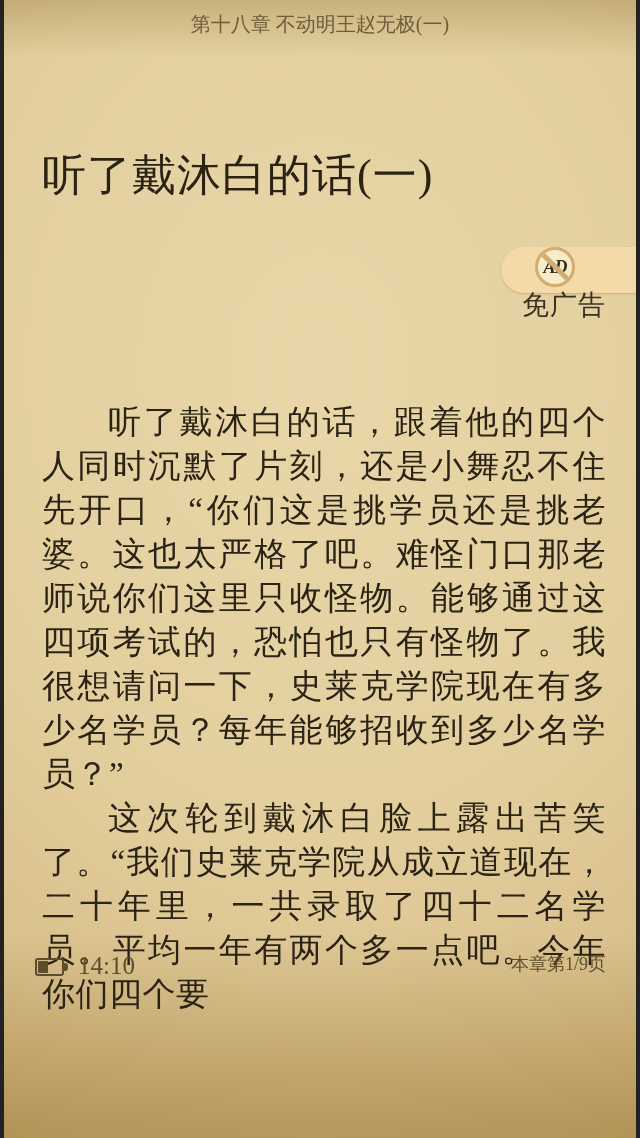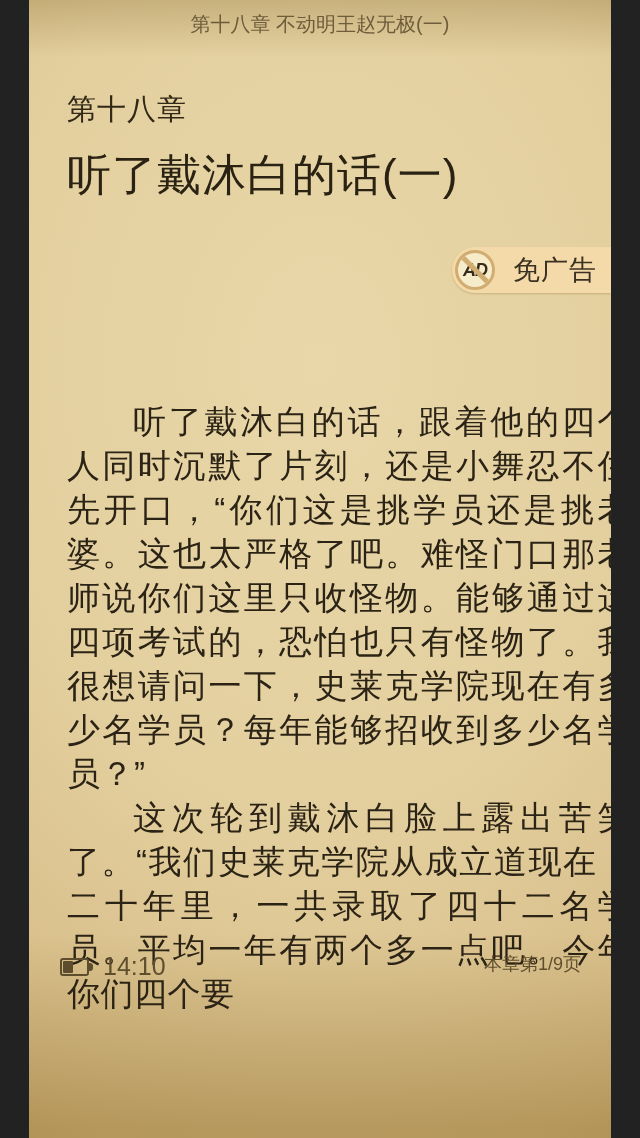--- a/index.html
+++ b/index.html
@@ -6,10 +6,10 @@
   *{box-sizing:border-box;}
   .screen{
     position:relative;
-    width:582px;height:1138px;
+    width:632px;height:1138px;
     margin:0 auto;
     overflow:hidden;
-    font-family:Liberation Sans, sans-serif;
+    font-family:Liberation Serif, serif;
     background-image:
       linear-gradient(180deg, rgba(125,95,35,.28) 0%, rgba(125,95,35,0) 5%, rgba(125,95,35,0) 82%, rgba(130,95,25,.38) 99%),
       radial-gradient(135% 95% at 50% 32%, #e9d7a9 0%, #e3cf9e 42%, #d5ba85 76%, #bf9f63 100%);

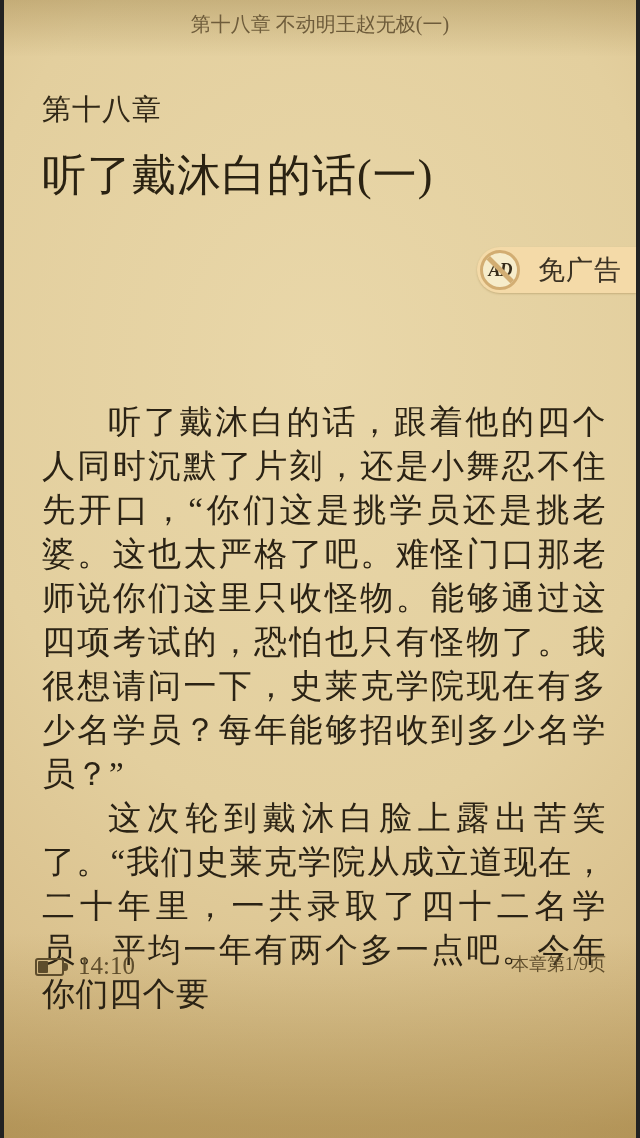--- a/index.html
+++ b/index.html
@@ -109,7 +109,6 @@
 
   <div class="top-title">第十八章 不动明王赵无极(一)</div>
 
-  <div class="chapter-number">第十八章</div>
 
   <div class="chapter-title">听了戴沐白的话(一)</div>
 

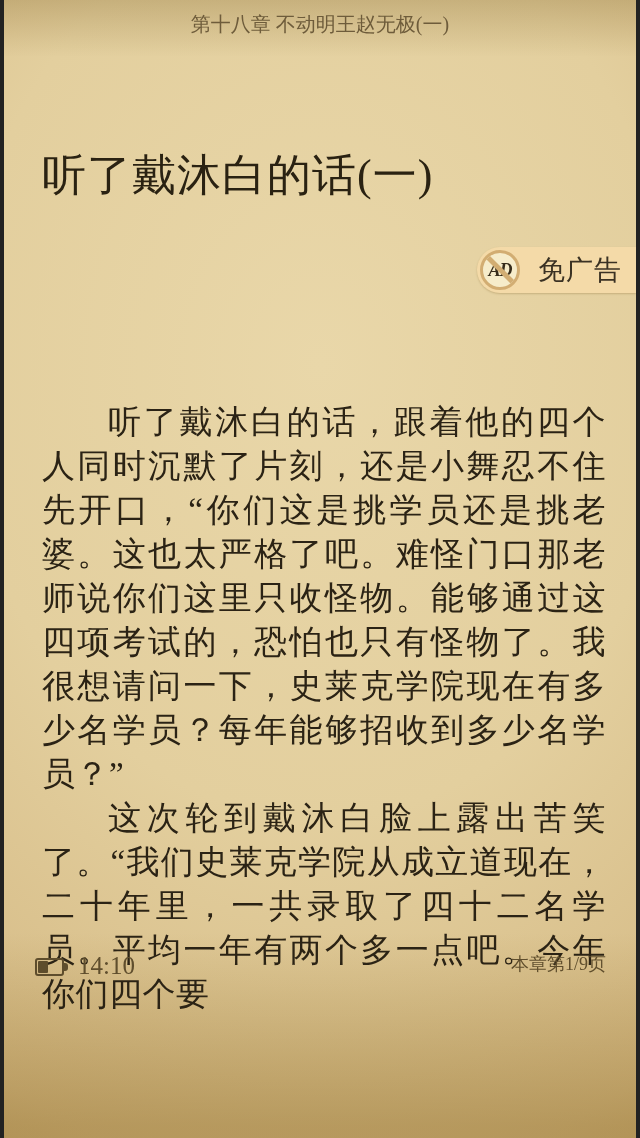--- a/index.html
+++ b/index.html
@@ -29,11 +29,12 @@
   .adfree-btn{
     position:absolute;top:247px;right:0;height:46px;
     display:flex;align-items:center;
-    padding:0 14px 0 3px;
+    padding:0 30px 0 3px;
     background:#f4daa8;
     border-radius:23px 0 0 23px;
     box-shadow:0 1px 2px rgba(110,80,20,.25);
     cursor:pointer;
+    flex-direction:column;
   }
   .noad-icon{
     position:relative;width:40px;height:40px;flex:0 0 40px;

